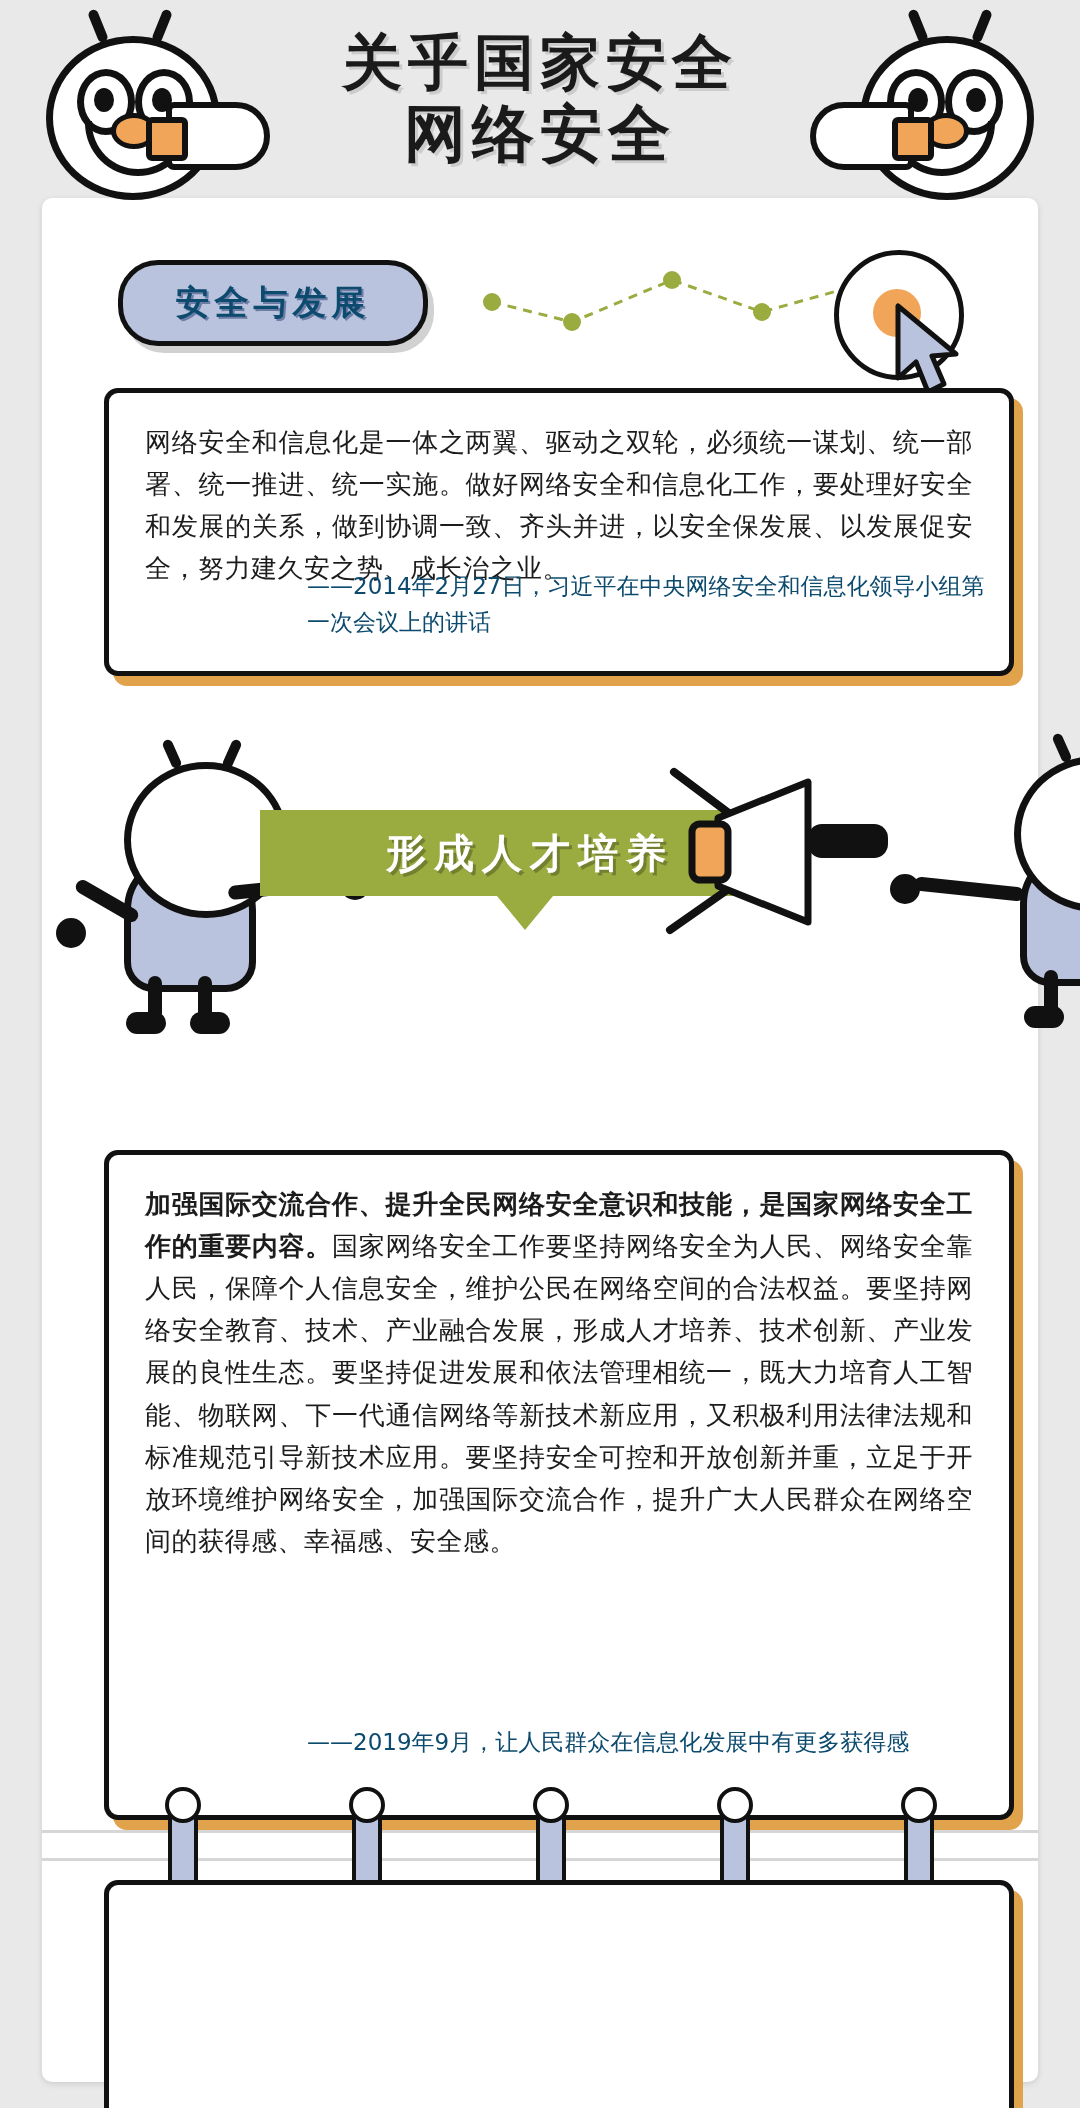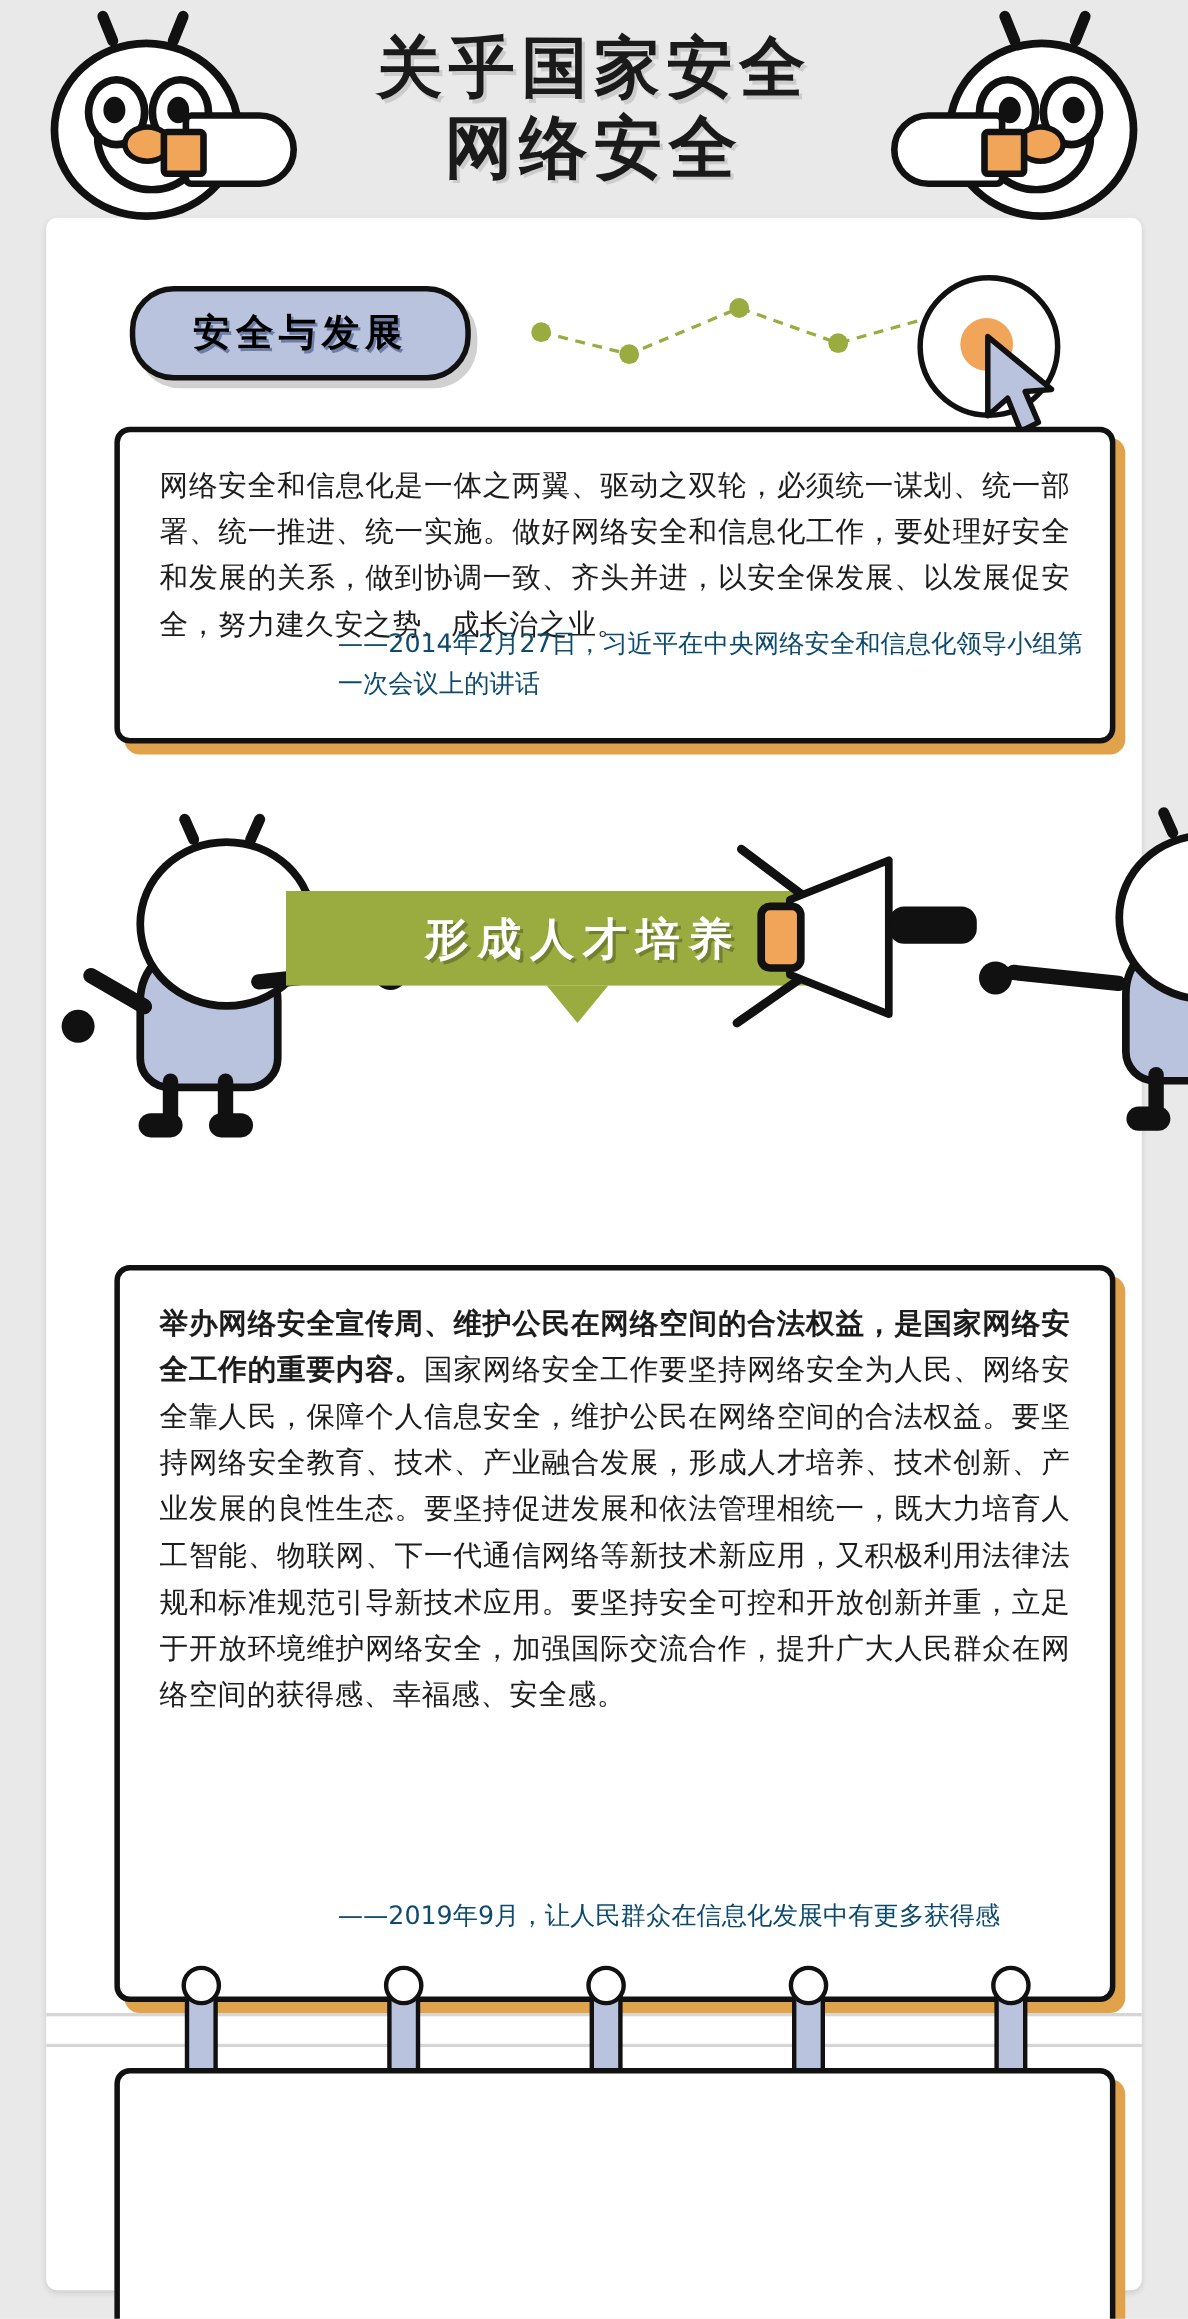--- a/index.html
+++ b/index.html
@@ -140,7 +140,7 @@
     font-weight:bold;
     font-size:34px;
     letter-spacing:5px;
-    color:#000000;
+    color:#0c4a6e;
     text-shadow:2px 2px 0 #6d7da6;
   }
   .chart-area{

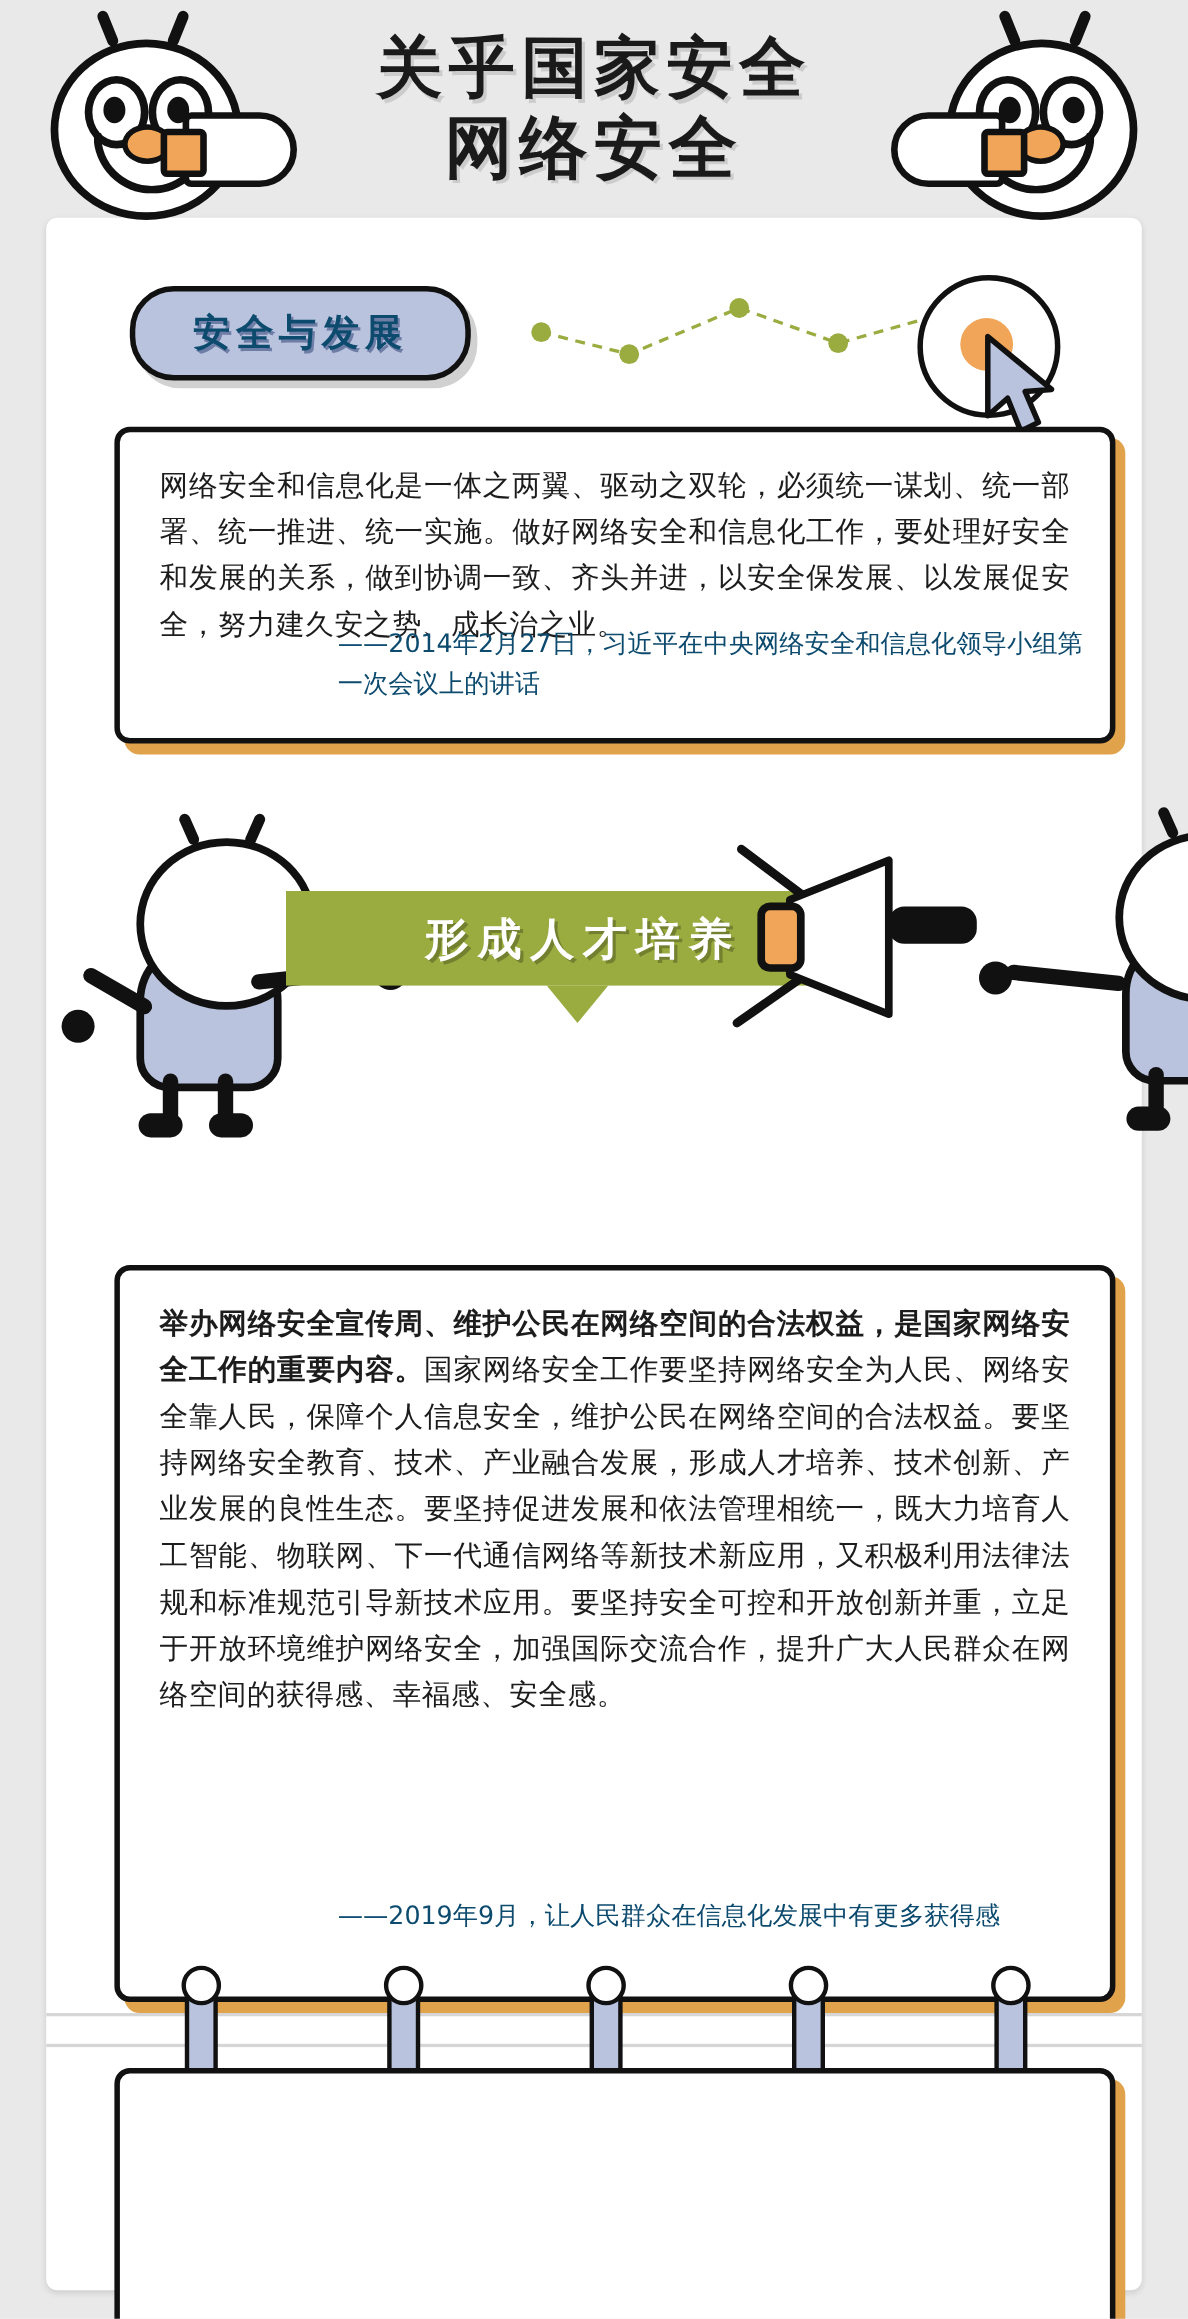--- a/index.html
+++ b/index.html
@@ -433,7 +433,7 @@
 
     <div class="quote-box box2">
       <div class="quote-text">
-        <span style="font-weight:bold">举办网络安全宣传周、维护公民在网络空间的合法权益，是国家网络安全工作的重要内容。</span><span>国家网络安全工作要坚持网络安全为人民、网络安全靠人民，保障个人信息安全，维护公民在网络空间的合法权益。要坚持网络安全教育、技术、产业融合发展，形成人才培养、技术创新、产业发展的良性生态。要坚持促进发展和依法管理相统一，既大力培育人工智能、物联网、下一代通信网络等新技术新应用，又积极利用法律法规和标准规范引导新技术应用。要坚持安全可控和开放创新并重，立足于开放环境维护网络安全，加强国际交流合作，提升广大人民群众在网络空间的获得感、幸福感、安全感。</span>
+        <span style="font-weight:bold">加强国际交流合作、提升全民网络安全意识和技能，是国家网络安全工作的重要内容。</span><span>国家网络安全工作要坚持网络安全为人民、网络安全靠人民，保障个人信息安全，维护公民在网络空间的合法权益。要坚持网络安全教育、技术、产业融合发展，形成人才培养、技术创新、产业发展的良性生态。要坚持促进发展和依法管理相统一，既大力培育人工智能、物联网、下一代通信网络等新技术新应用，又积极利用法律法规和标准规范引导新技术应用。要坚持安全可控和开放创新并重，立足于开放环境维护网络安全，加强国际交流合作，提升广大人民群众在网络空间的获得感、幸福感、安全感。</span>
       </div>
       <div class="quote-src">——2019年9月，让人民群众在信息化发展中有更多获得感</div>
     </div>

